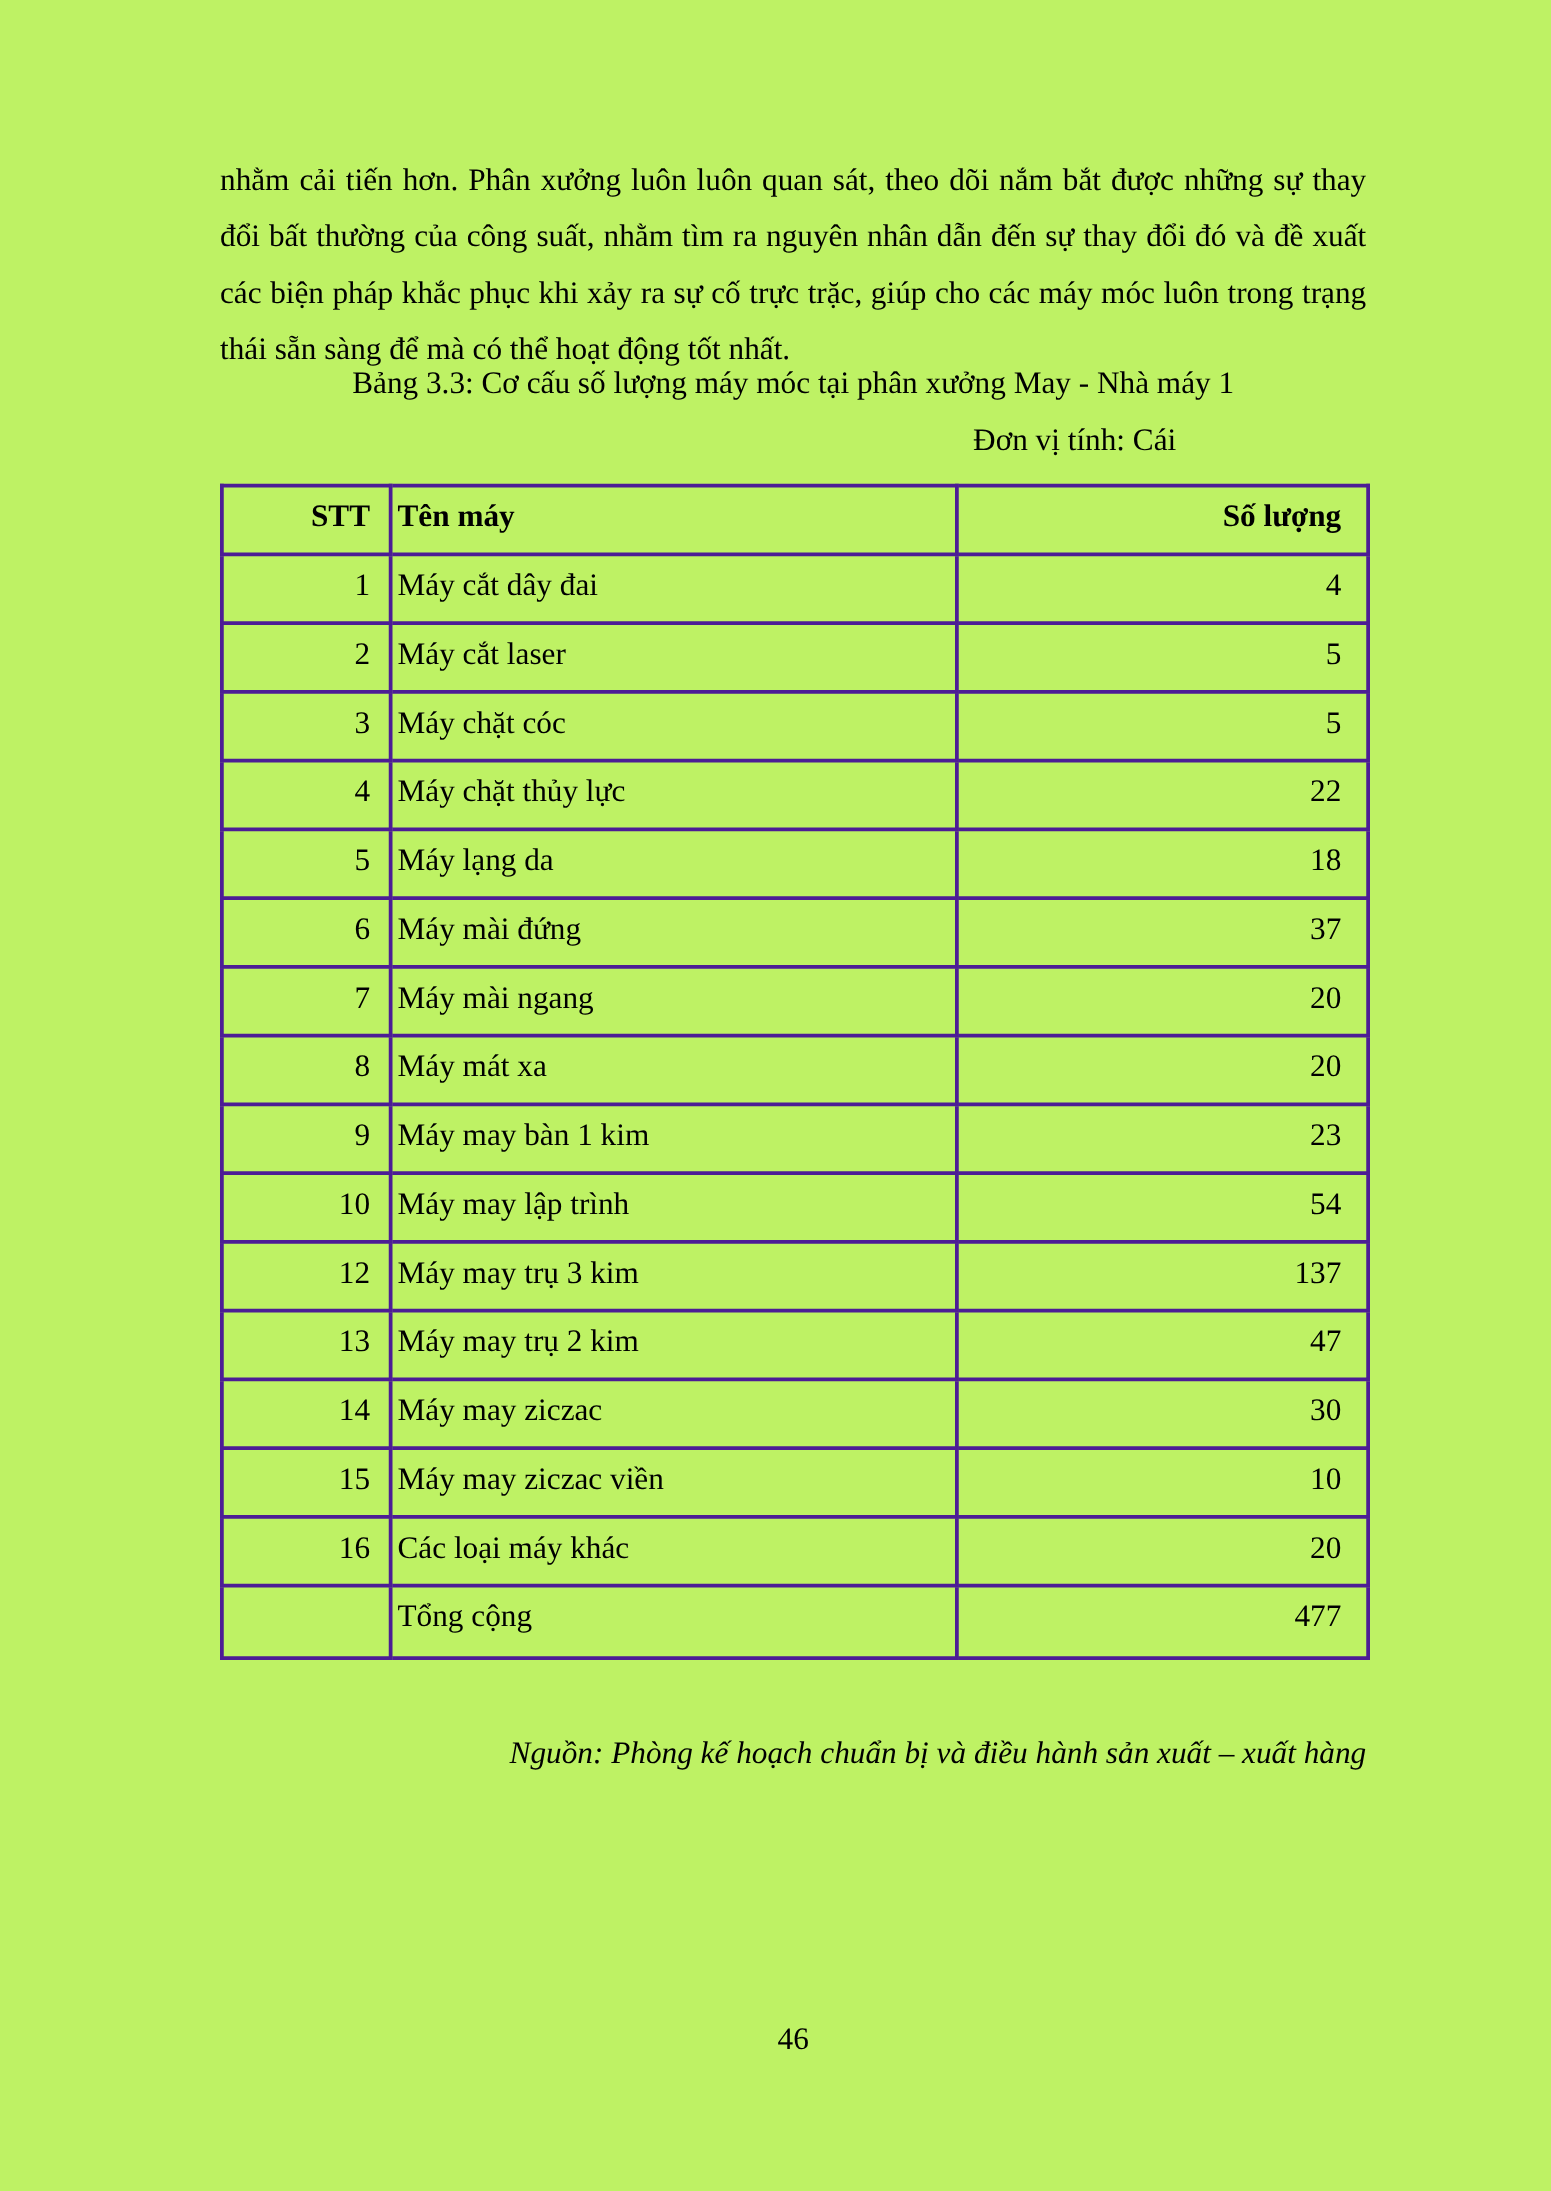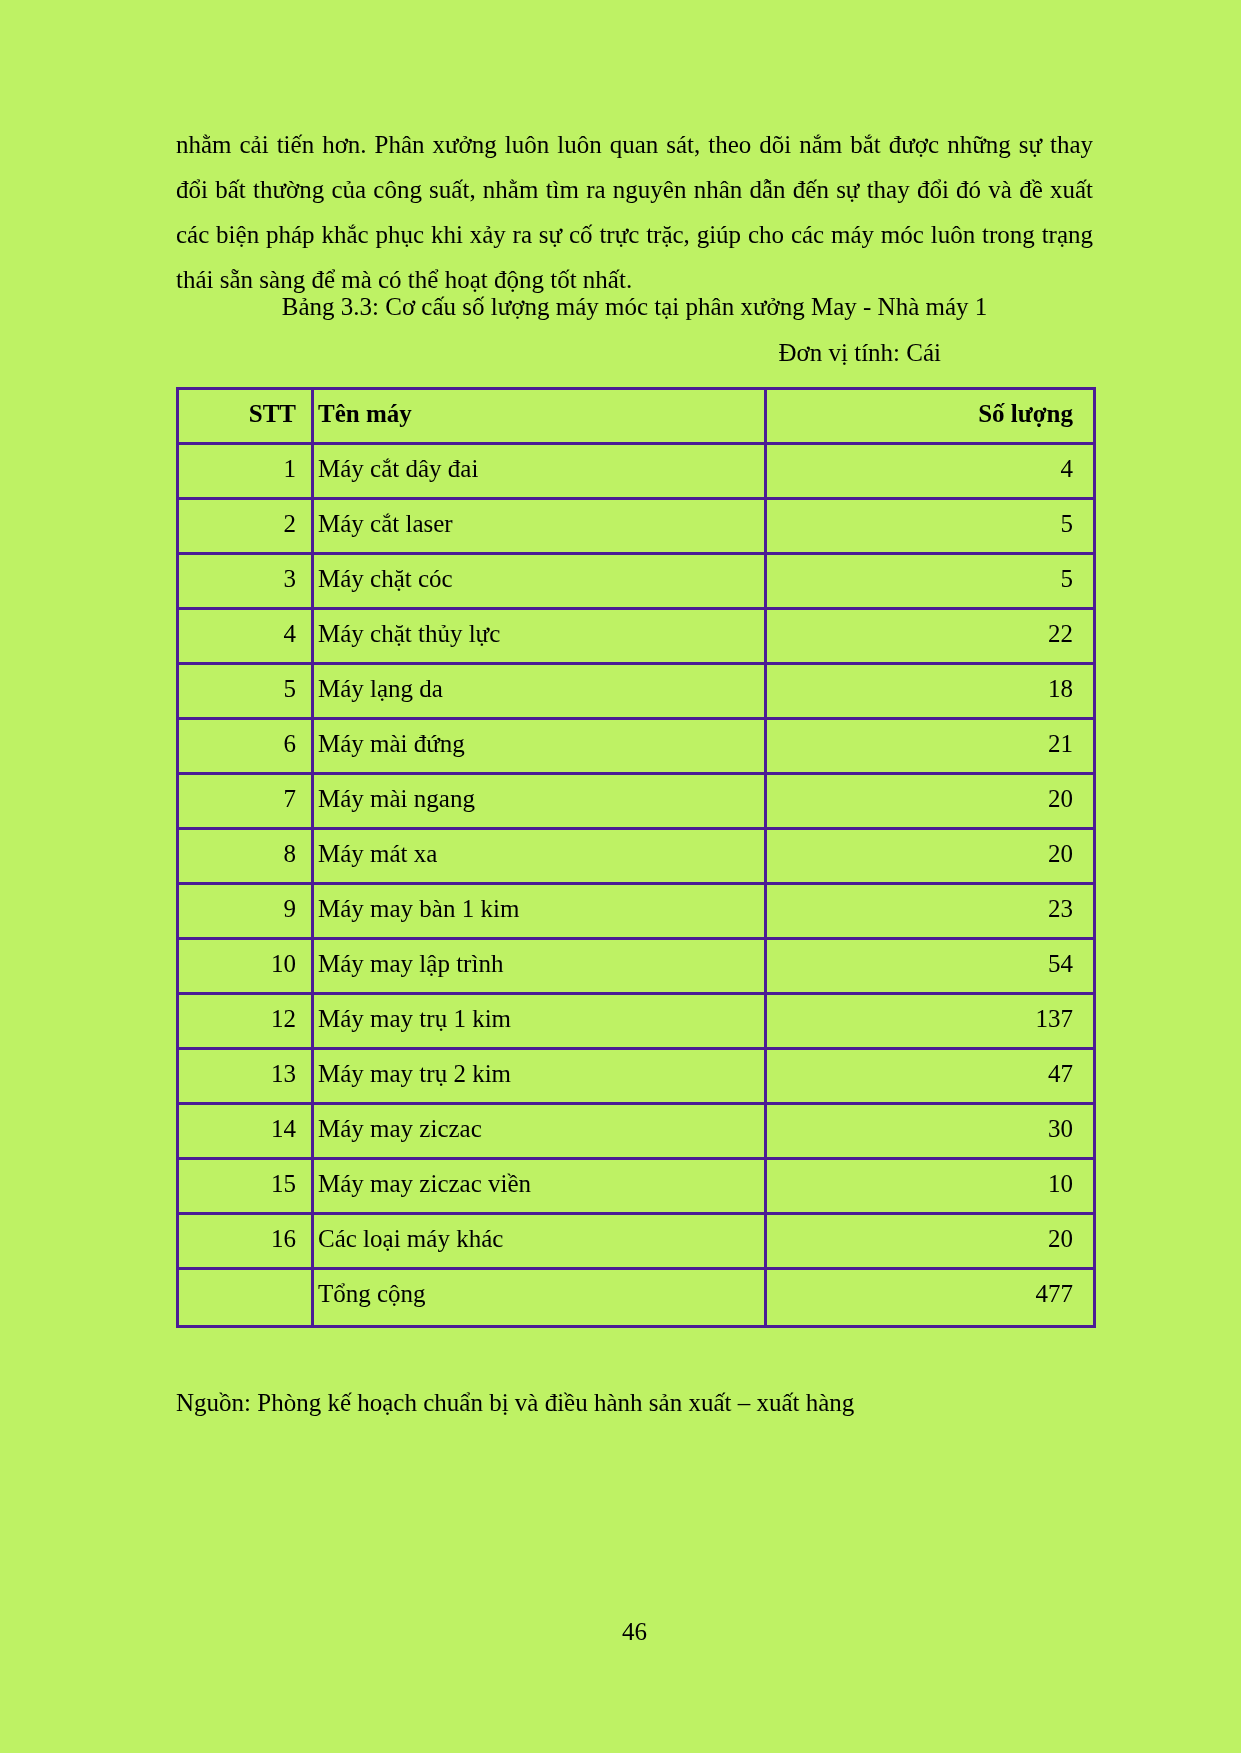--- a/index.html
+++ b/index.html
@@ -140,7 +140,7 @@
     <tr>
       <td class="cell-stt">6</td>
       <td class="cell-name">Máy mài đứng</td>
-      <td class="cell-qty">21</td>
+      <td class="cell-qty">37</td>
     </tr>
     <tr>
       <td class="cell-stt">7</td>

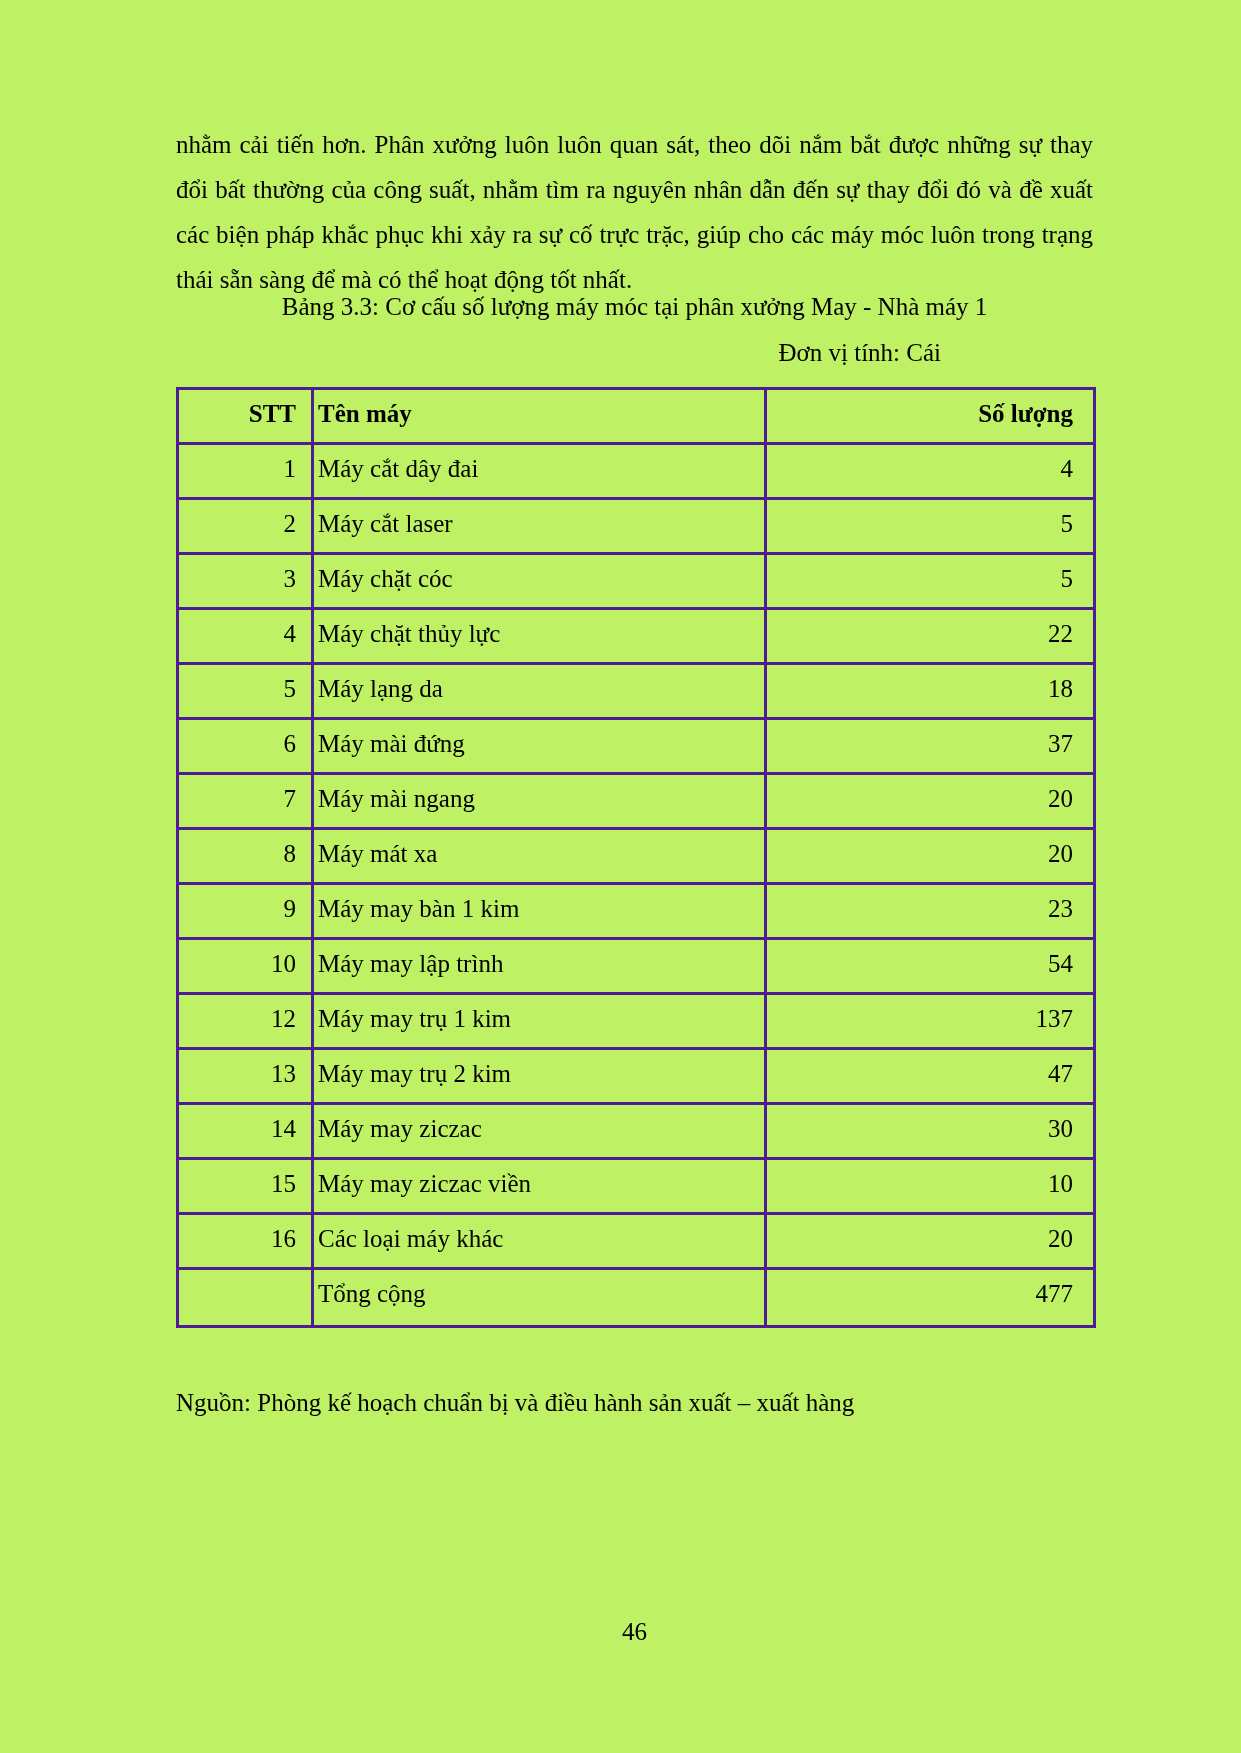--- a/index.html
+++ b/index.html
@@ -164,7 +164,7 @@
     </tr>
     <tr>
       <td class="cell-stt">12</td>
-      <td class="cell-name">Máy may trụ 1 kim</td>
+      <td class="cell-name">Máy may trụ 3 kim</td>
       <td class="cell-qty">137</td>
     </tr>
     <tr>

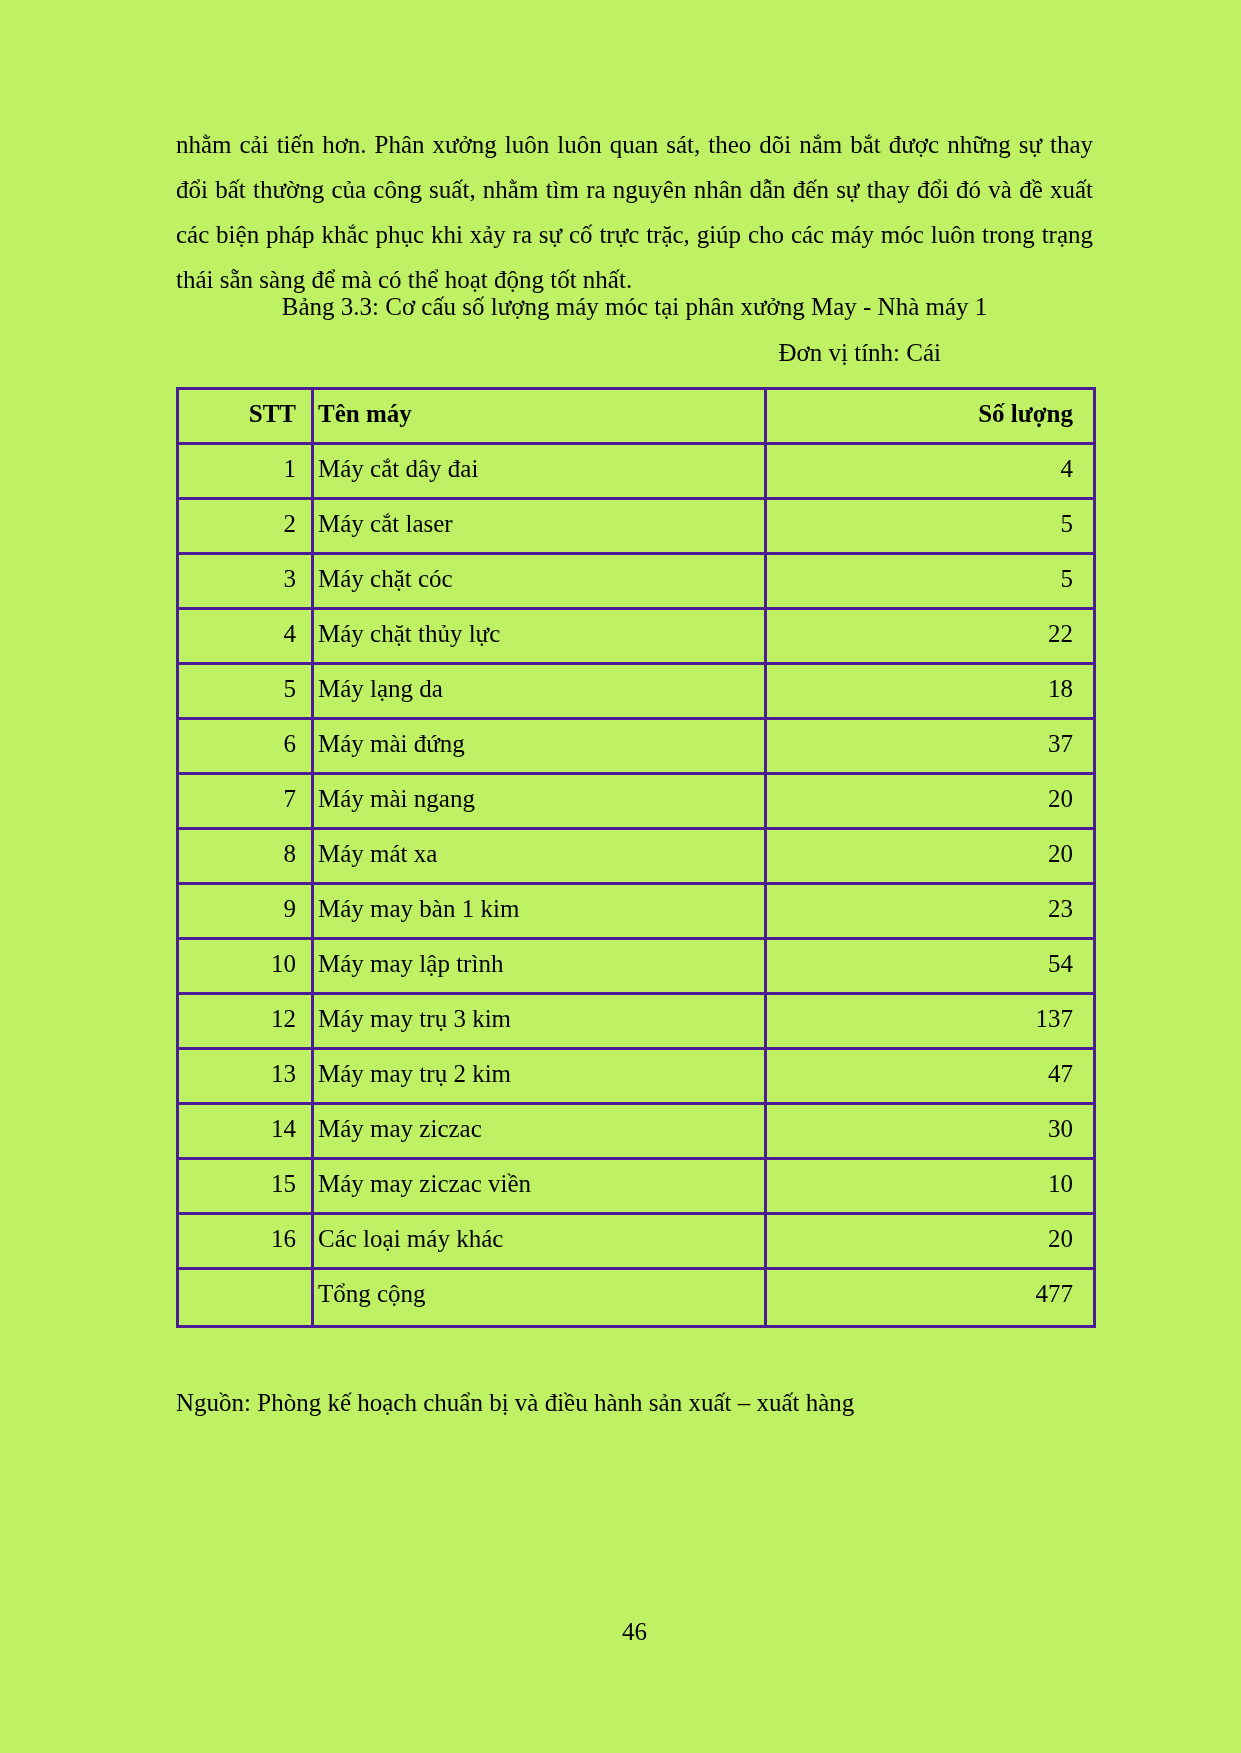--- a/index.html
+++ b/index.html
@@ -77,7 +77,8 @@
     top: 1380px;
     font-size: 25px;
     line-height: 45px;
-    text-align: left;
+    text-align: right;
+    font-style: italic;
   }
   .page-number {
     position: absolute;

